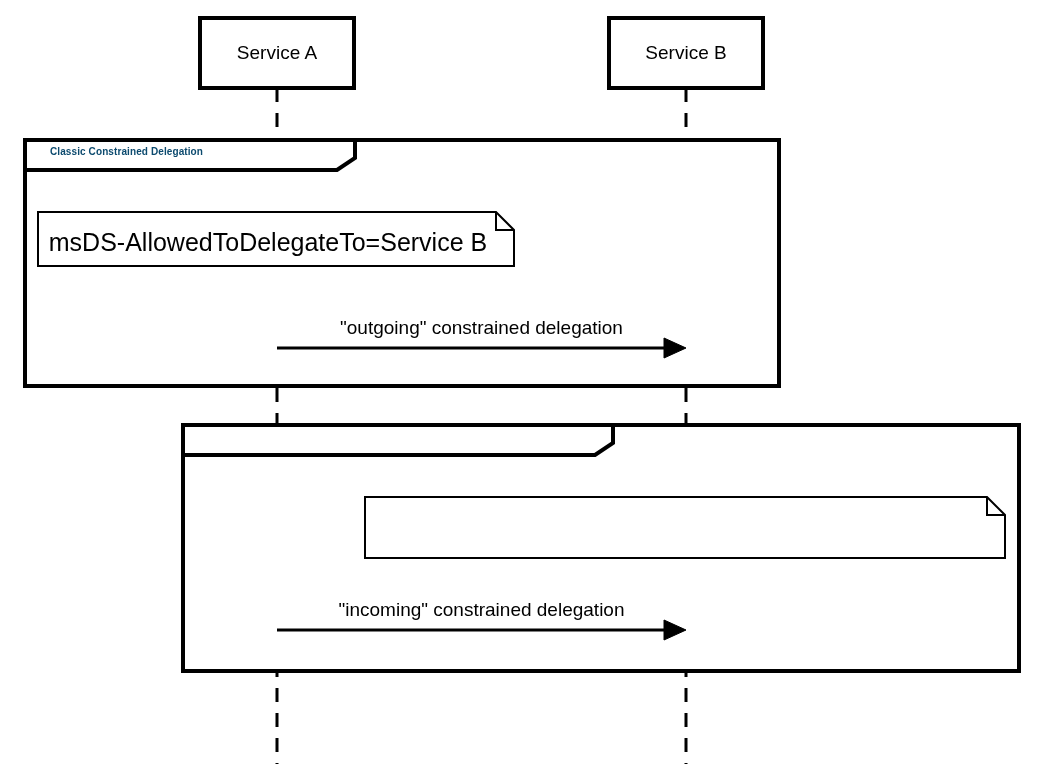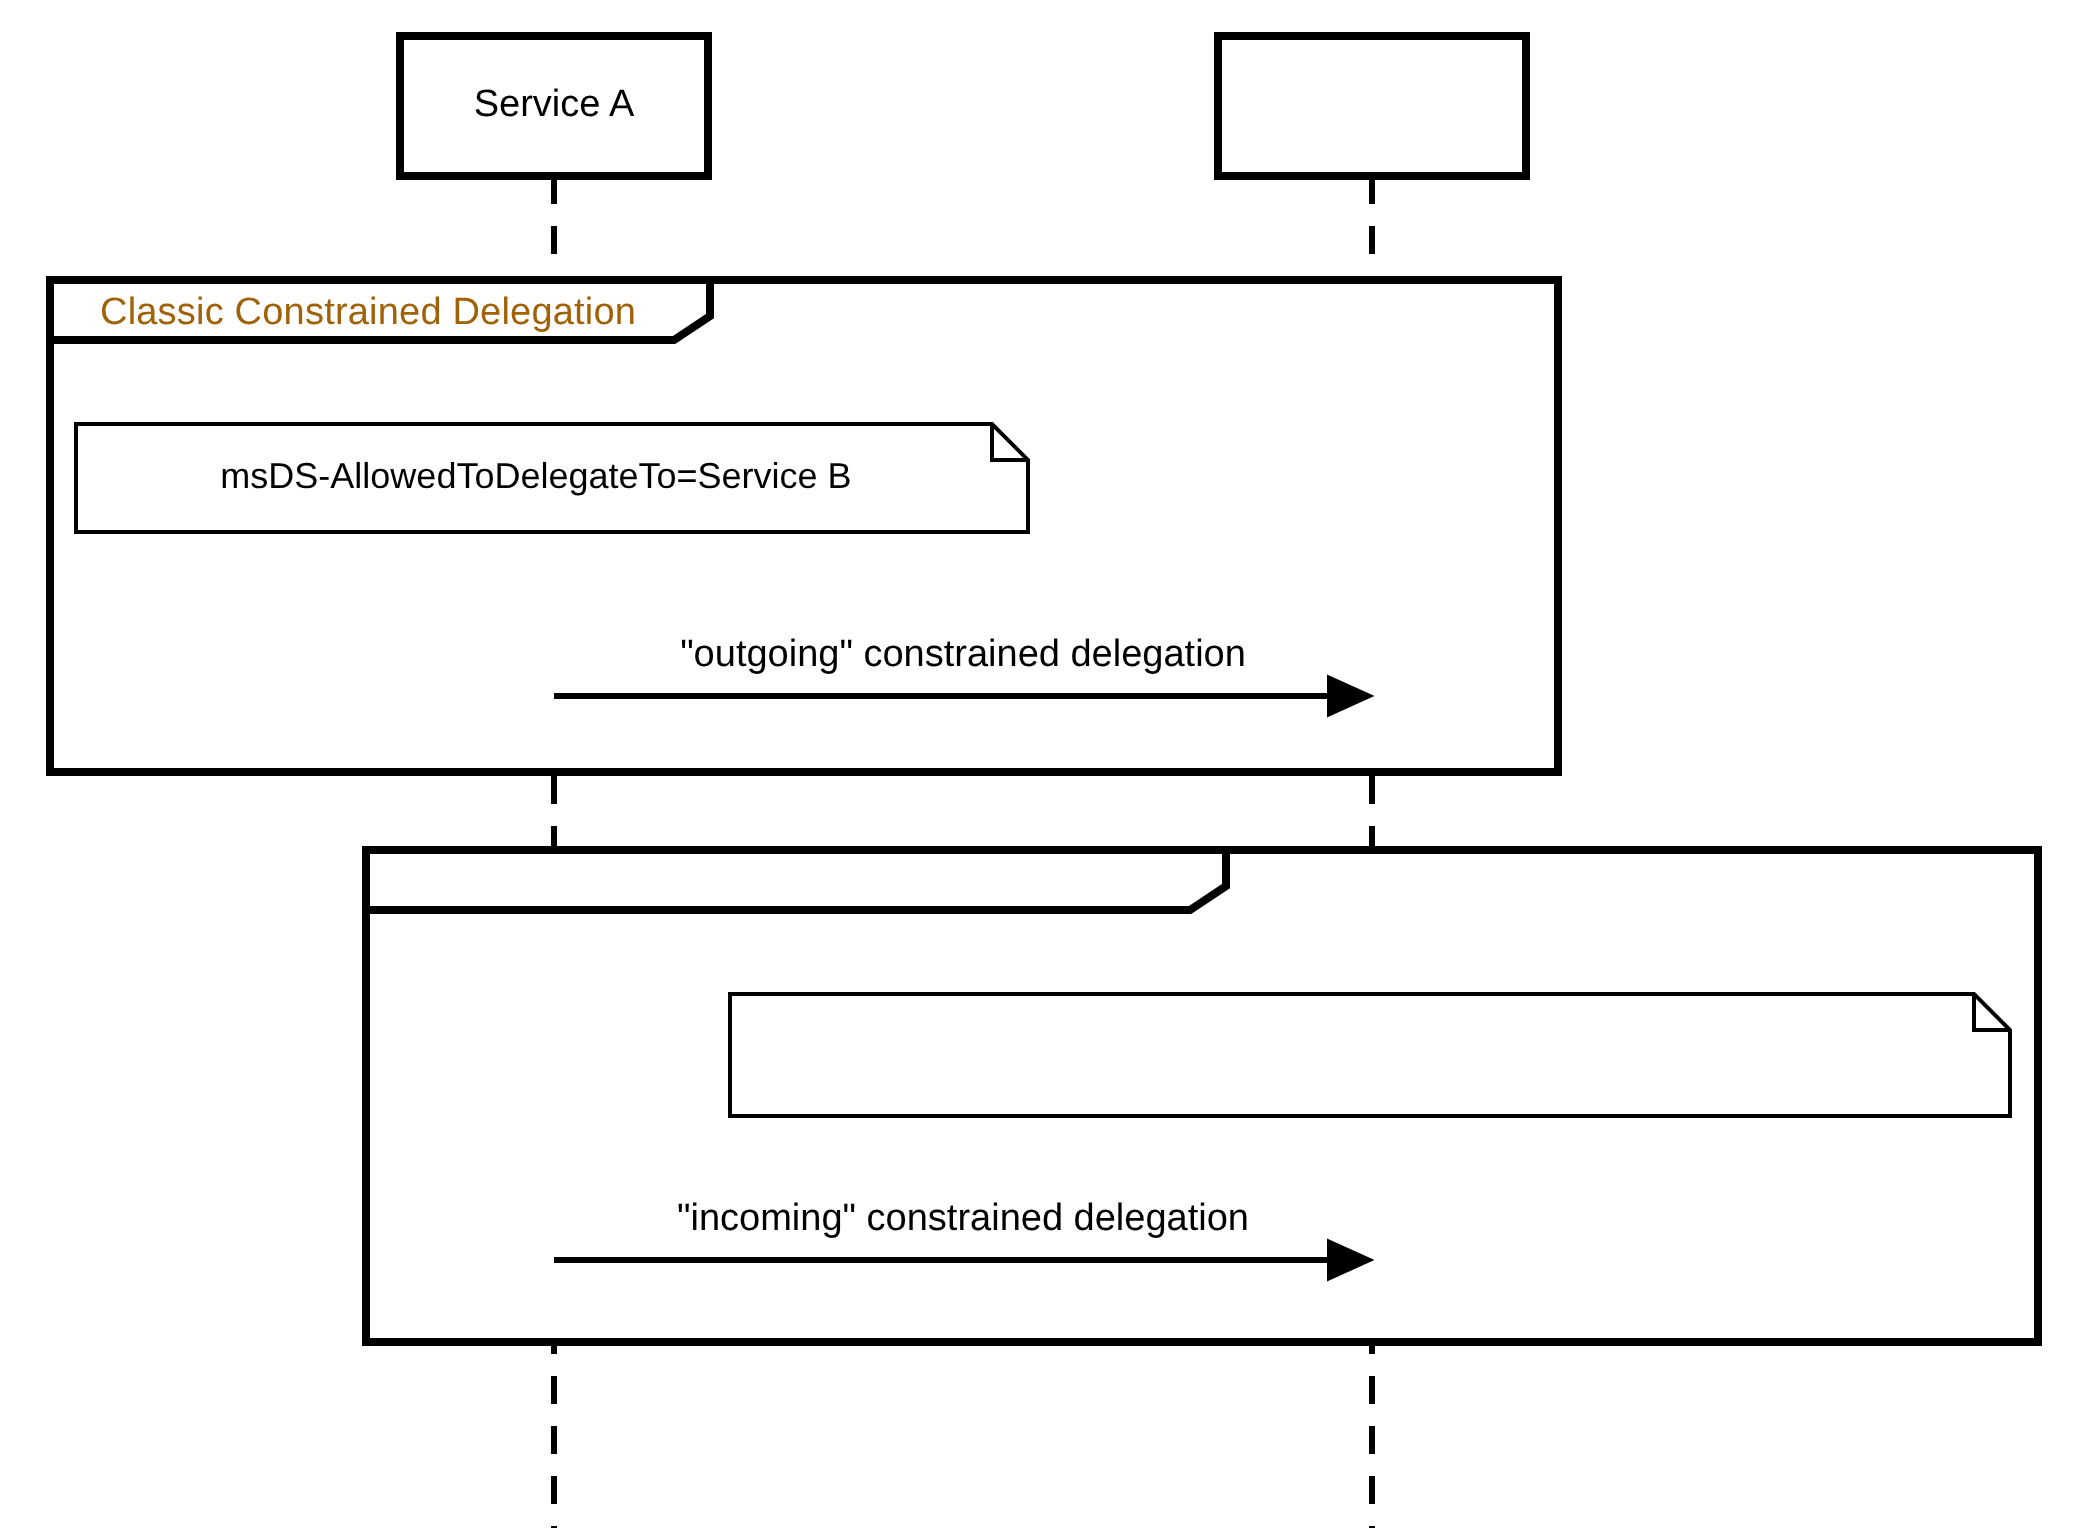--- a/index.html
+++ b/index.html
@@ -92,6 +92,7 @@
 
   <div class="participant-label" style="left:200px; top:42px; width:154px;">Service A</div>
 
+  <div class="participant-label" style="left:609px; top:42px; width:154px;">Service B</div>
 
   <div class="fragment-label" style="left:50px; top:146px;">Classic Constrained Delegation</div>
 

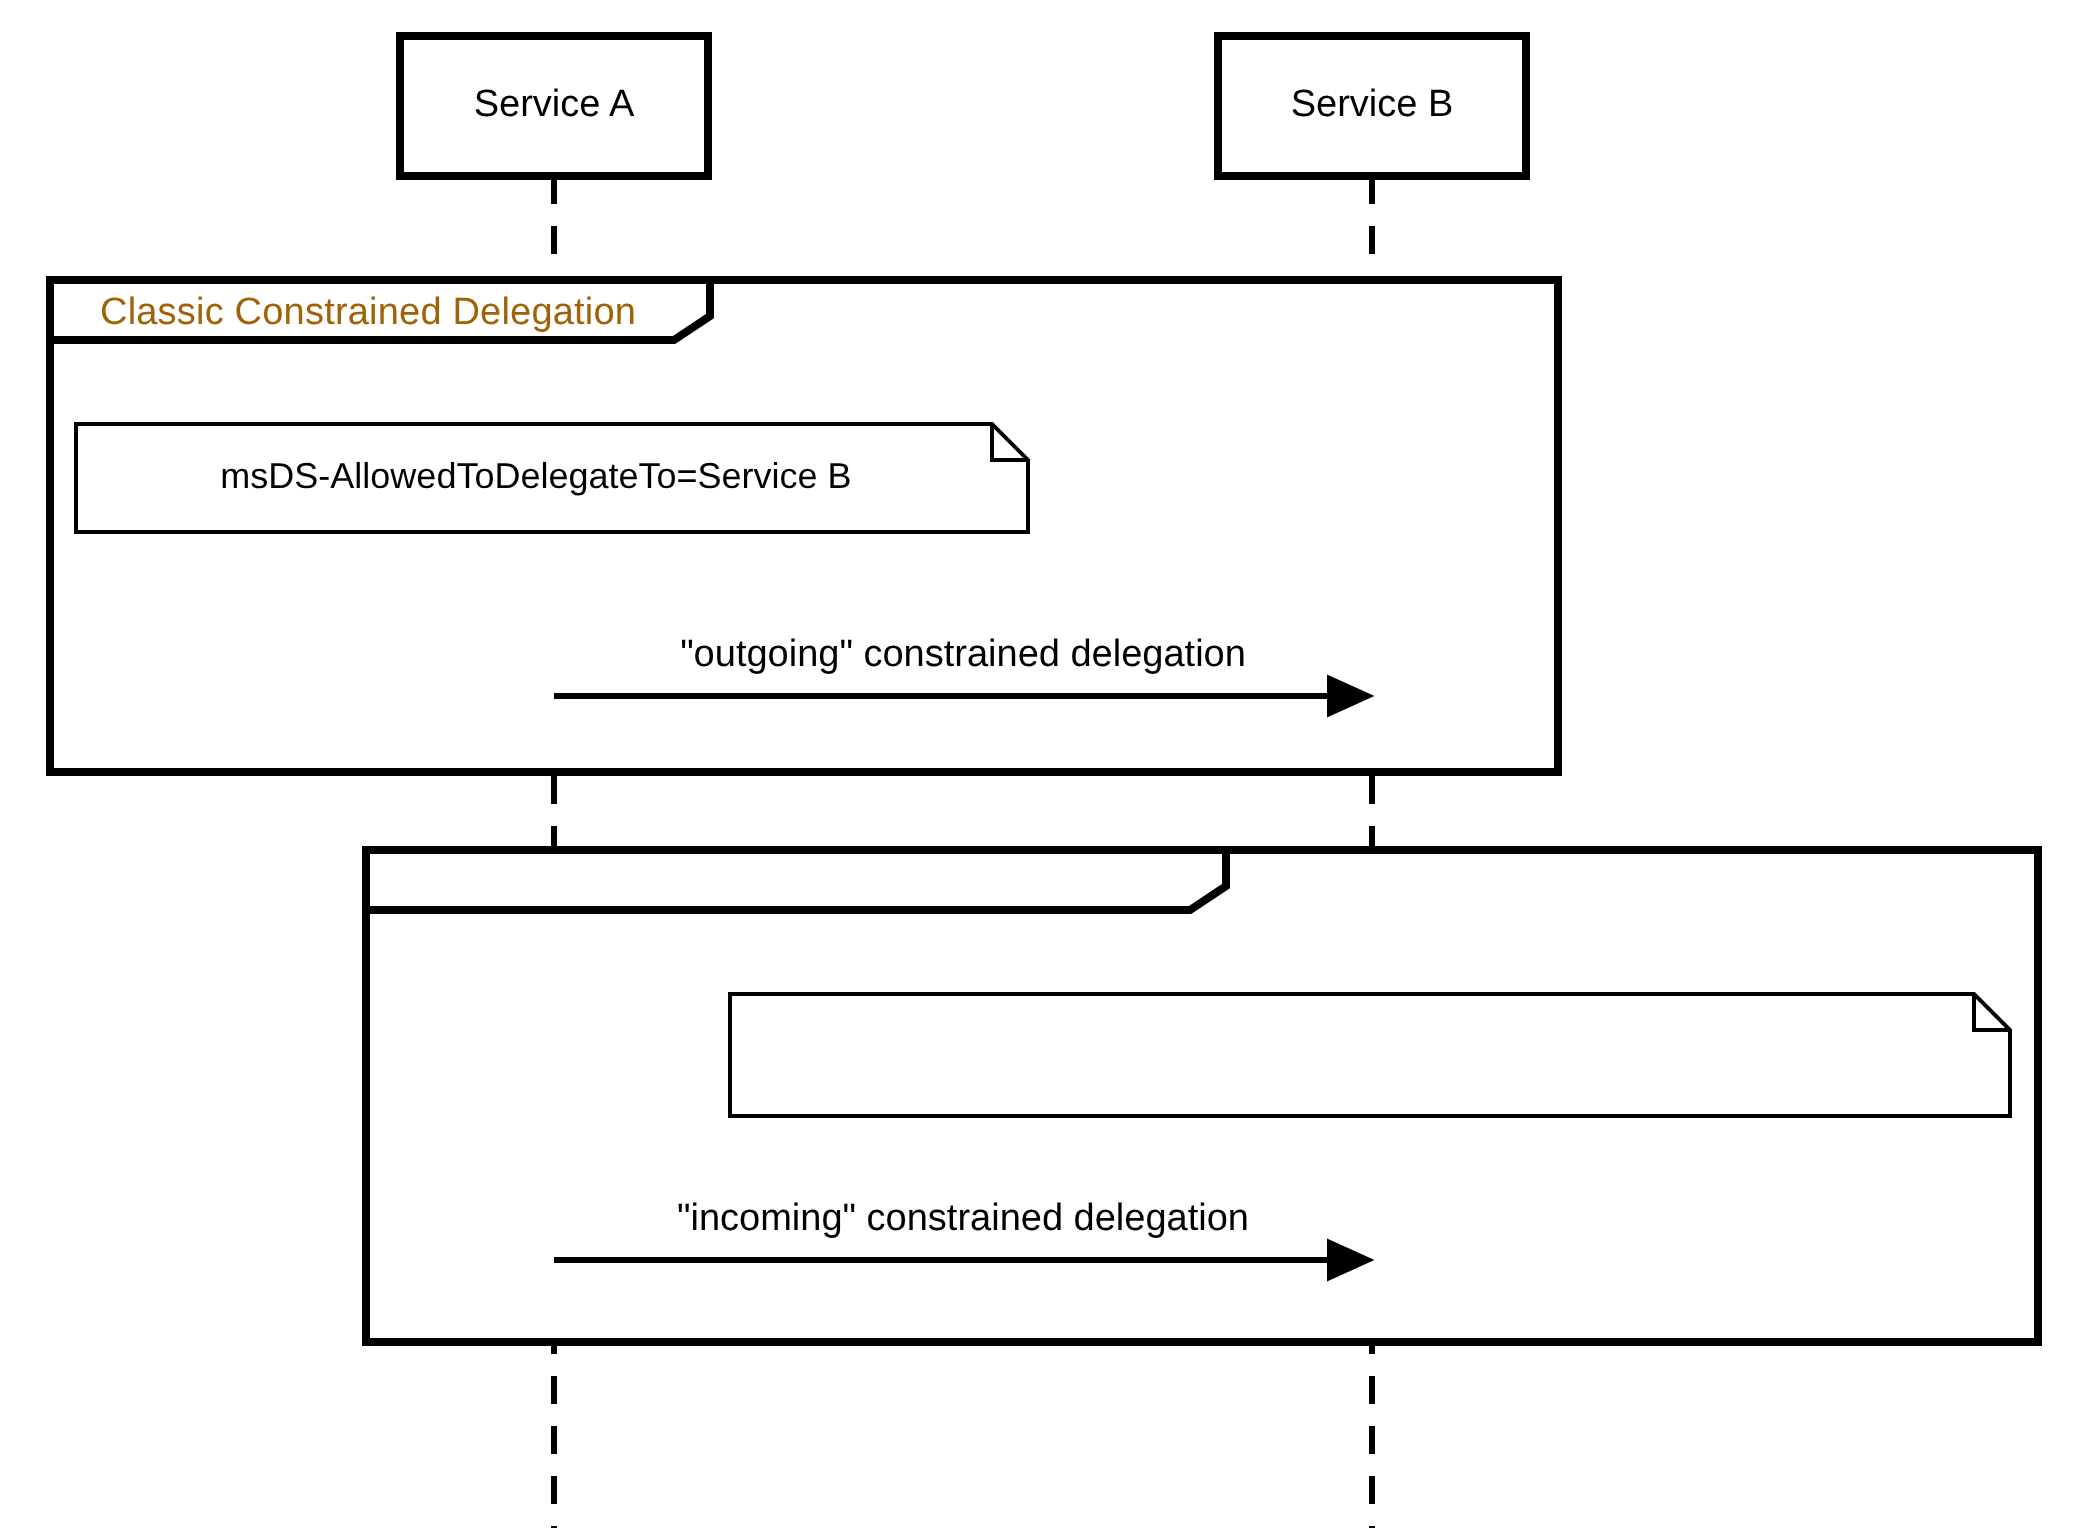--- a/index.html
+++ b/index.html
@@ -36,9 +36,9 @@
   }
   .fragment-label {
     position: absolute;
-    font-size: 19px;
-    font-weight: normal;
-    color: #a16207;
+    font-size: 10px;
+    font-weight: bold;
+    color: #0c4a6e;
     white-space: nowrap;
     letter-spacing: 0.1px;
   }

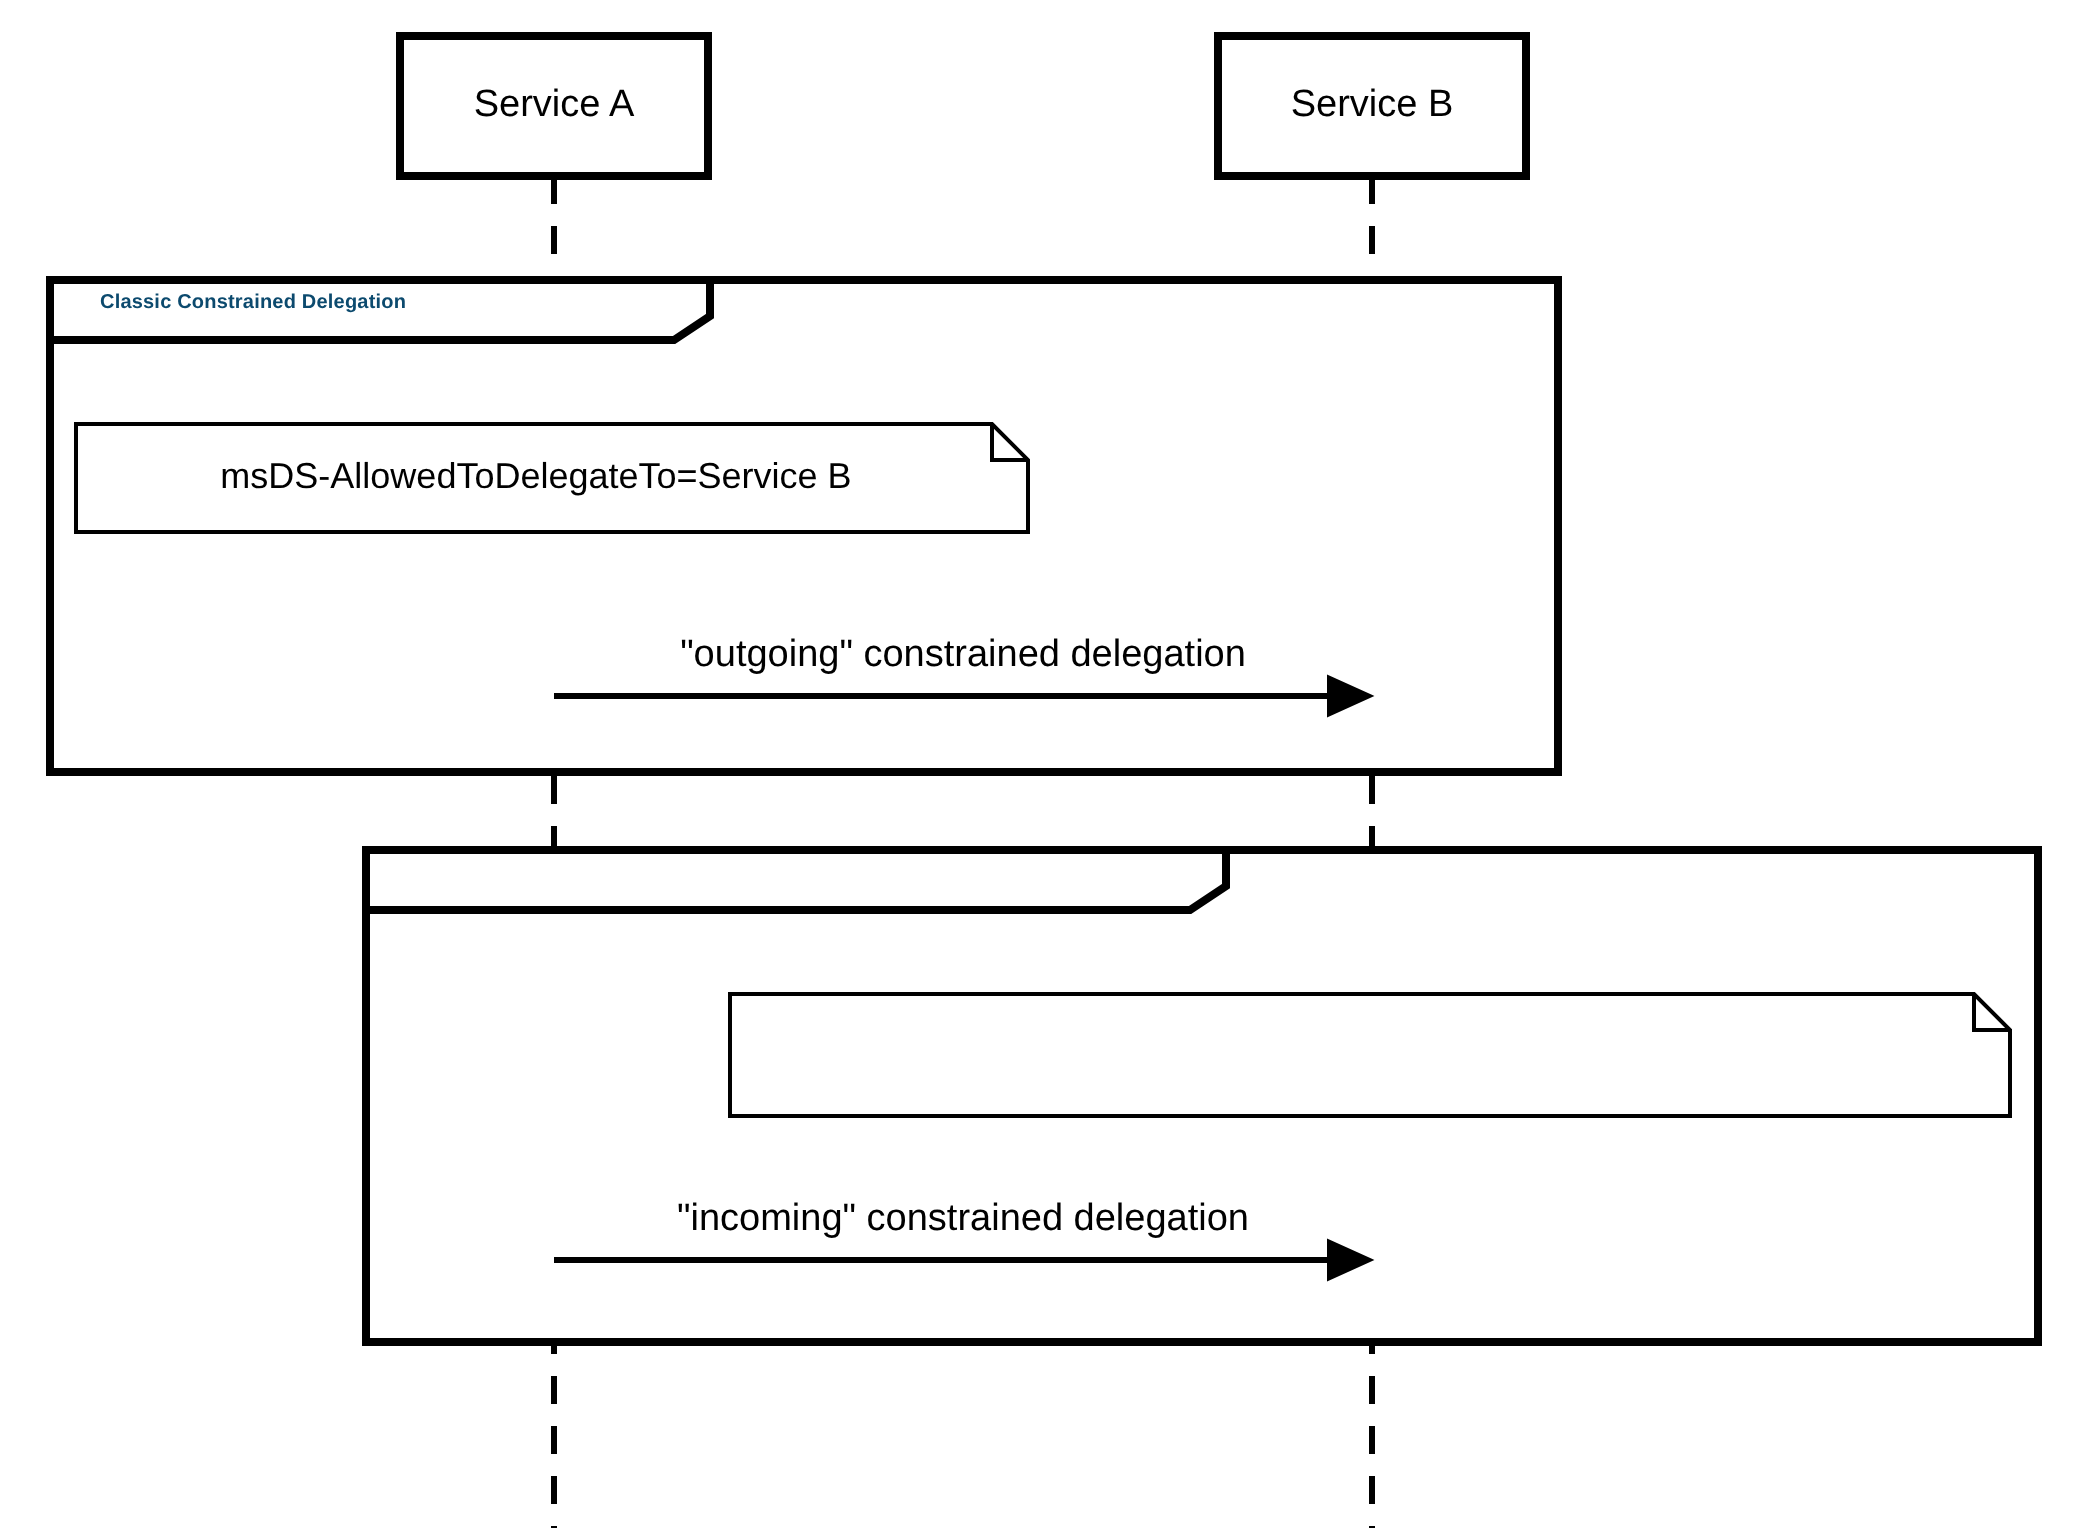--- a/index.html
+++ b/index.html
@@ -44,7 +44,7 @@
   }
   .note-label {
     position: absolute;
-    font-size: 18px;
+    font-size: 25px;
     color: #000;
     white-space: nowrap;
     text-align: center;

